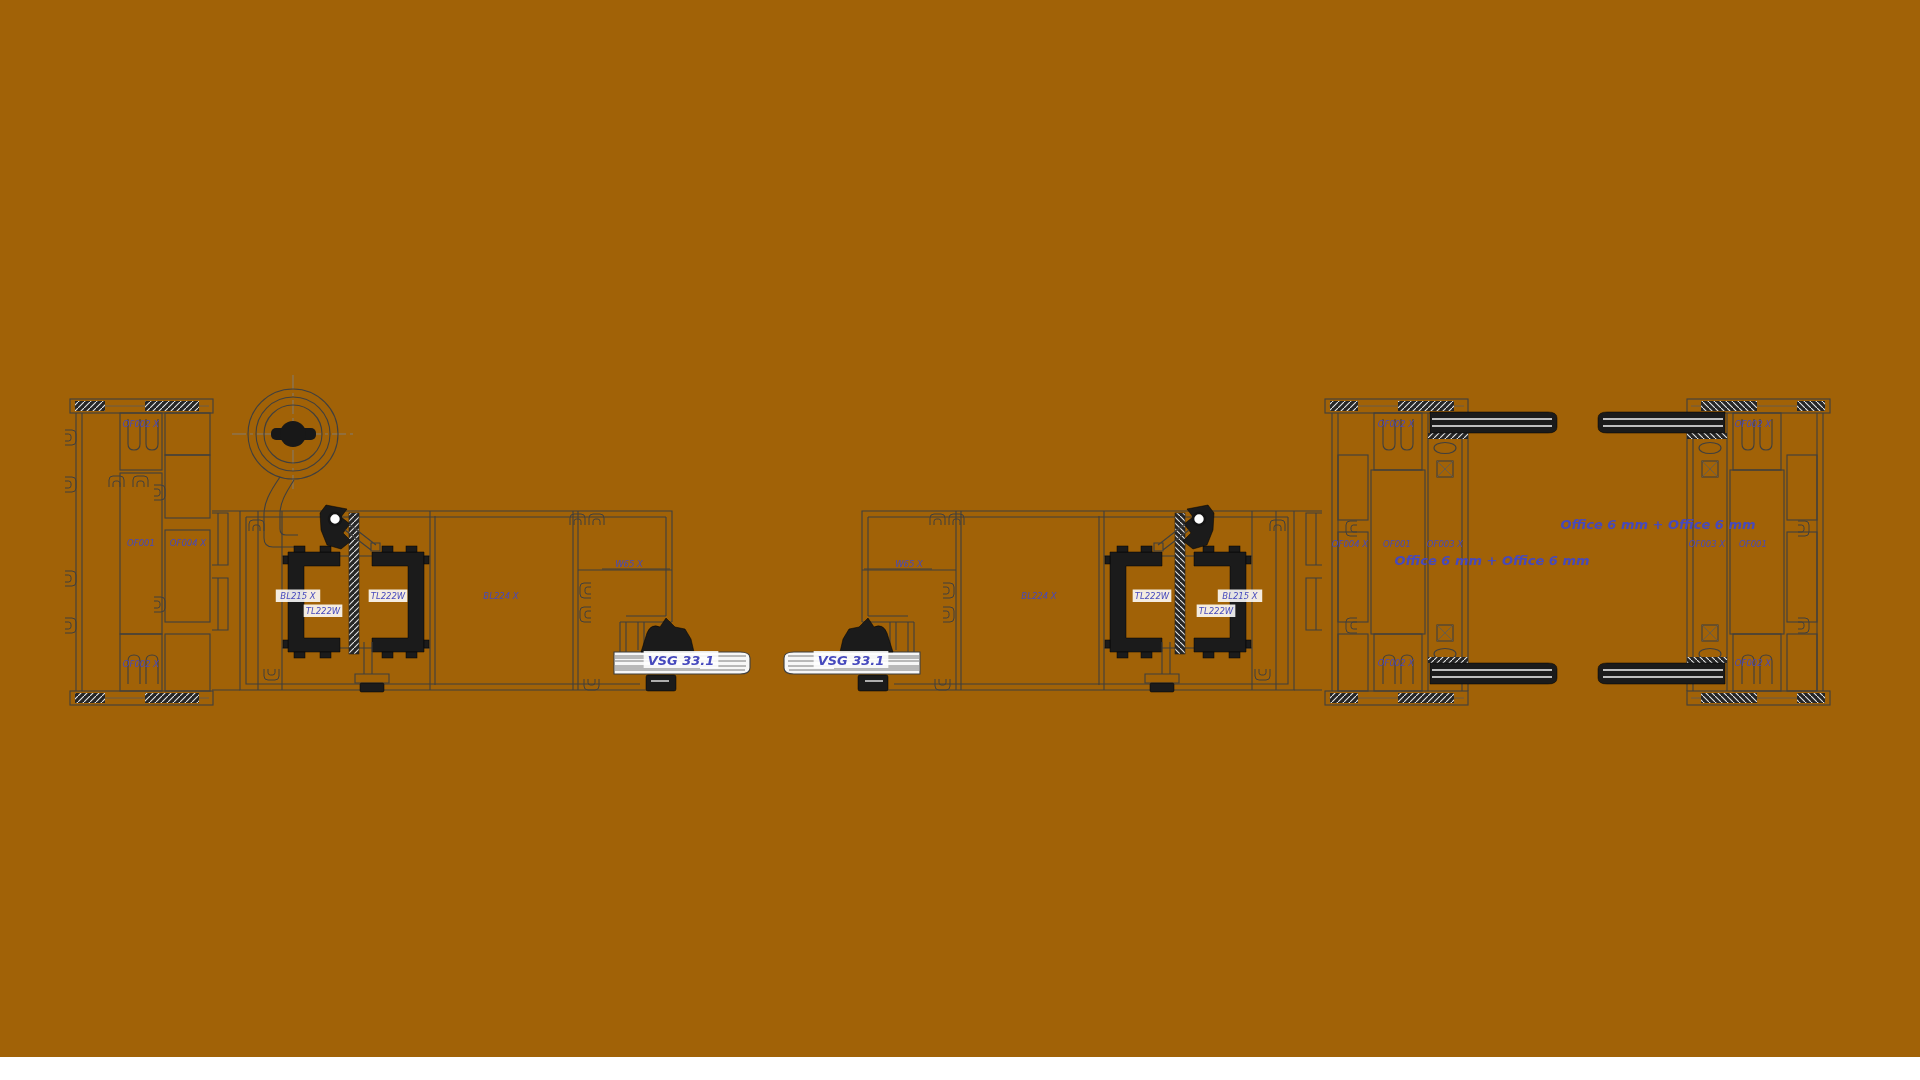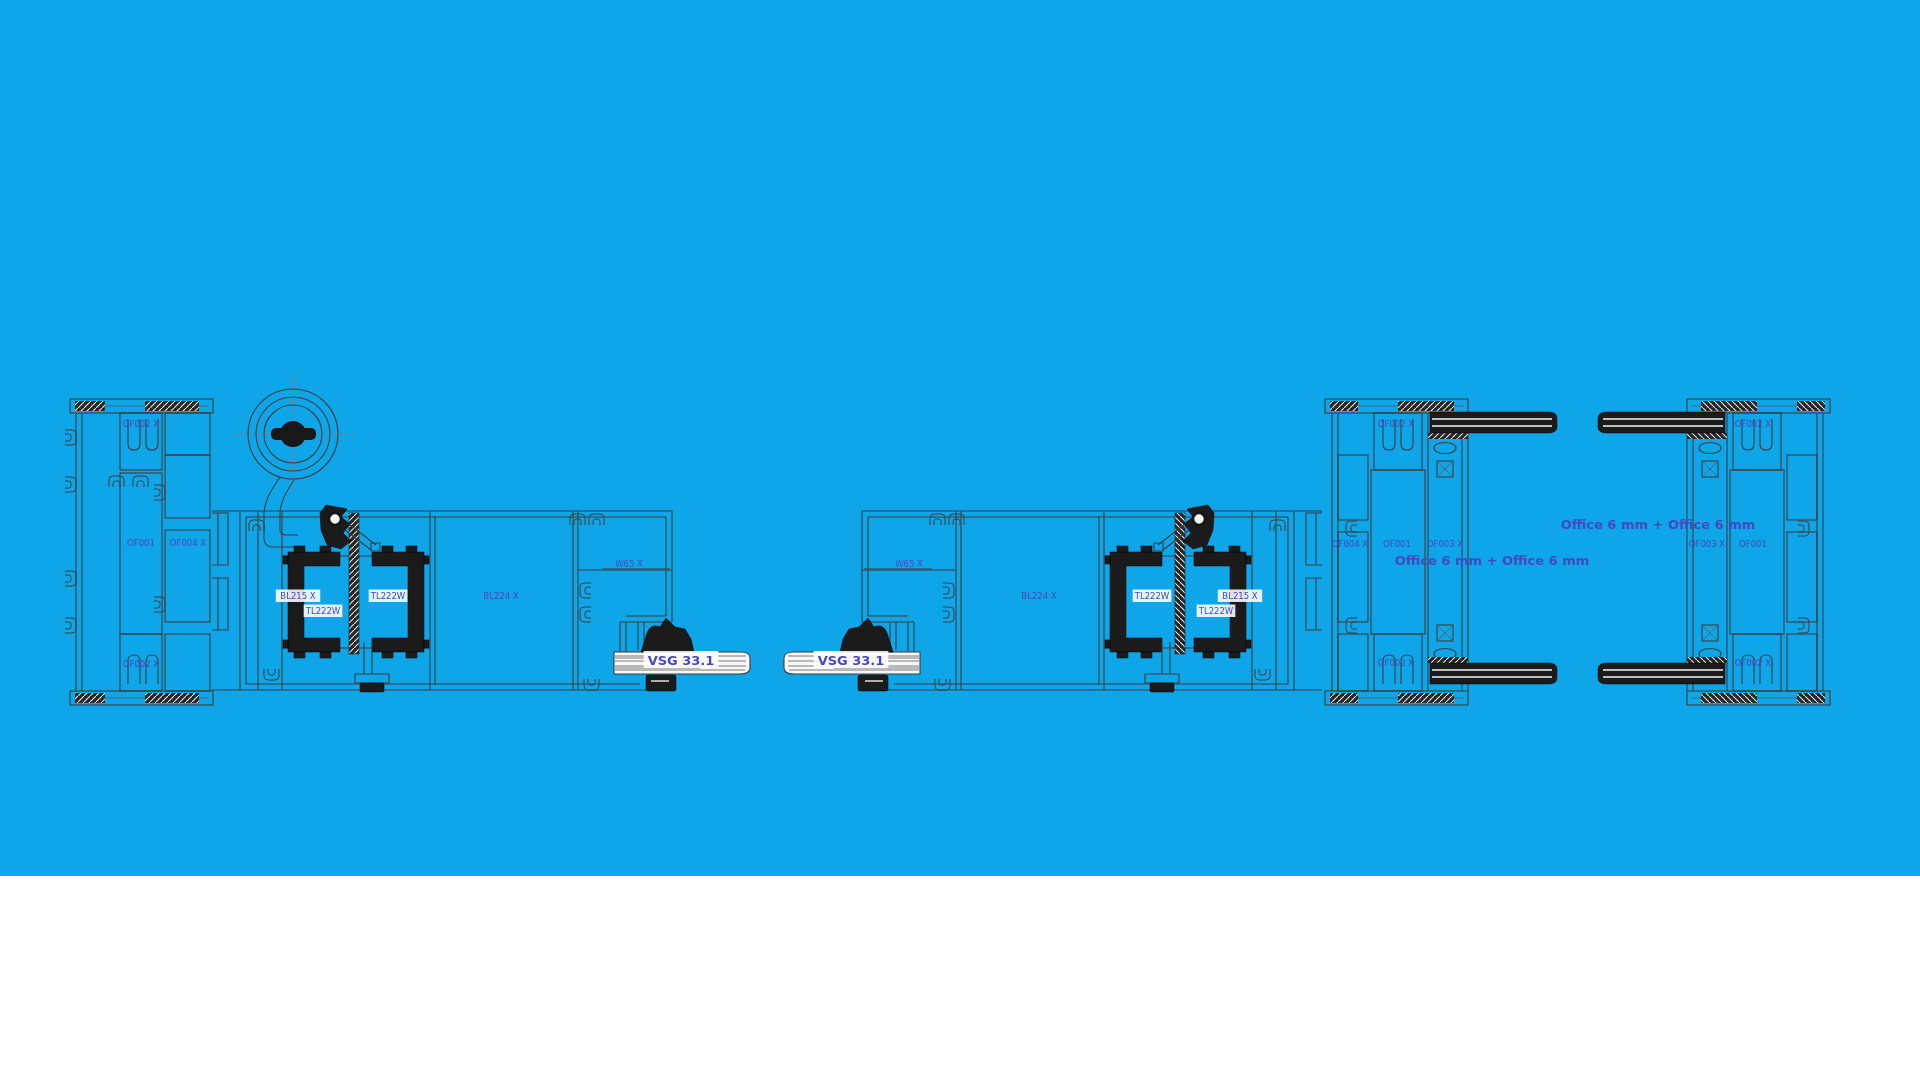--- a/index.html
+++ b/index.html
@@ -3,7 +3,7 @@
 <meta charset="utf-8">
 <style>
   html,body{margin:0;padding:0;width:1920px;height:1080px;background:#ffffff;overflow:hidden;}
-  #canvas-wrap{position:relative;width:1920px;height:876px;background:#0ea5e9;}
+  #canvas-wrap{position:relative;width:1920px;height:1057px;background:#a16207;font-style:italic;}
   svg{display:block;}
   svg text{font-family:"DejaVu Sans","Liberation Sans",sans-serif;}
   .ln{fill:none;stroke:#3f3f3f;stroke-width:1.1;}

